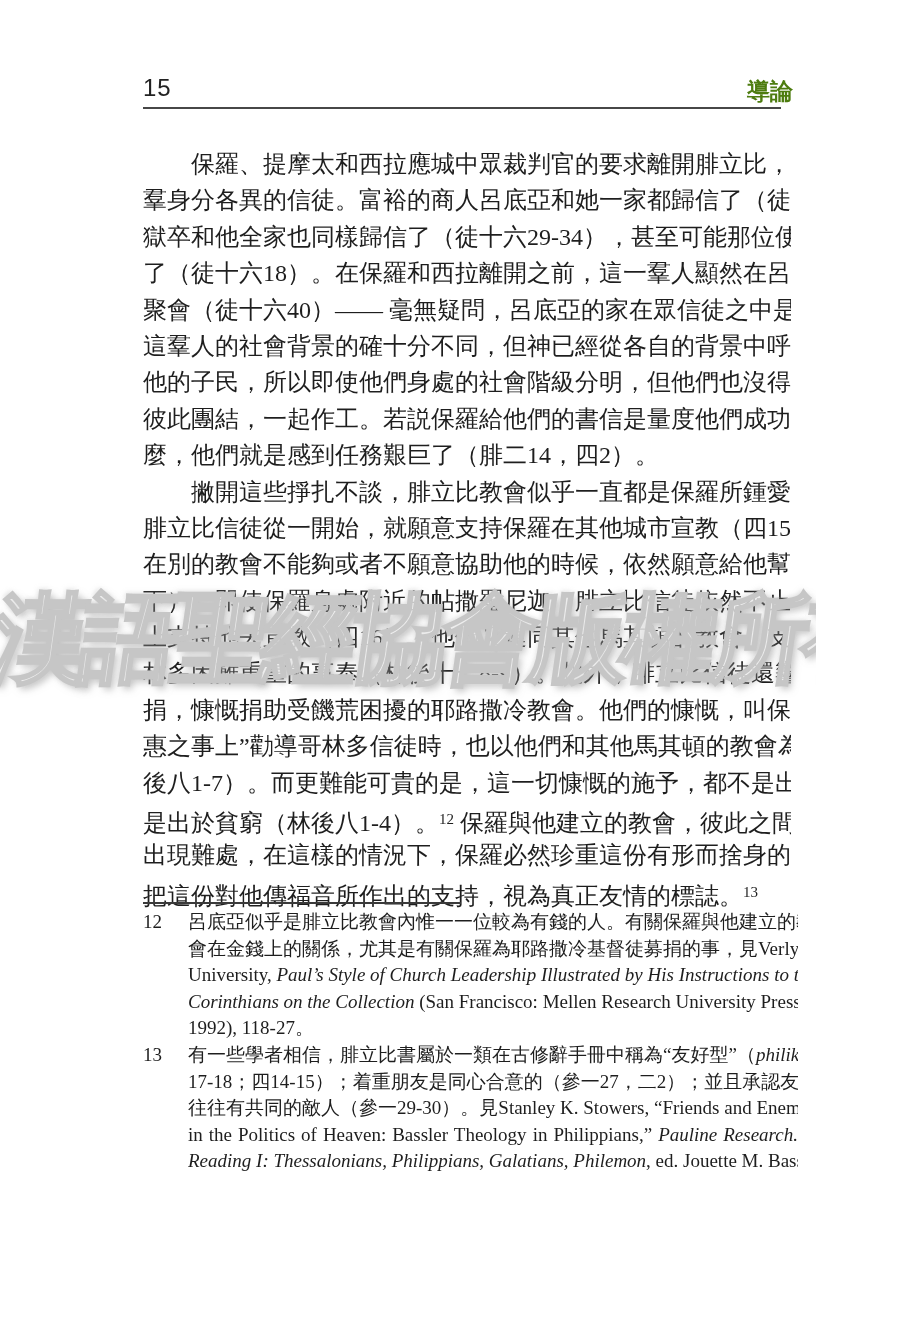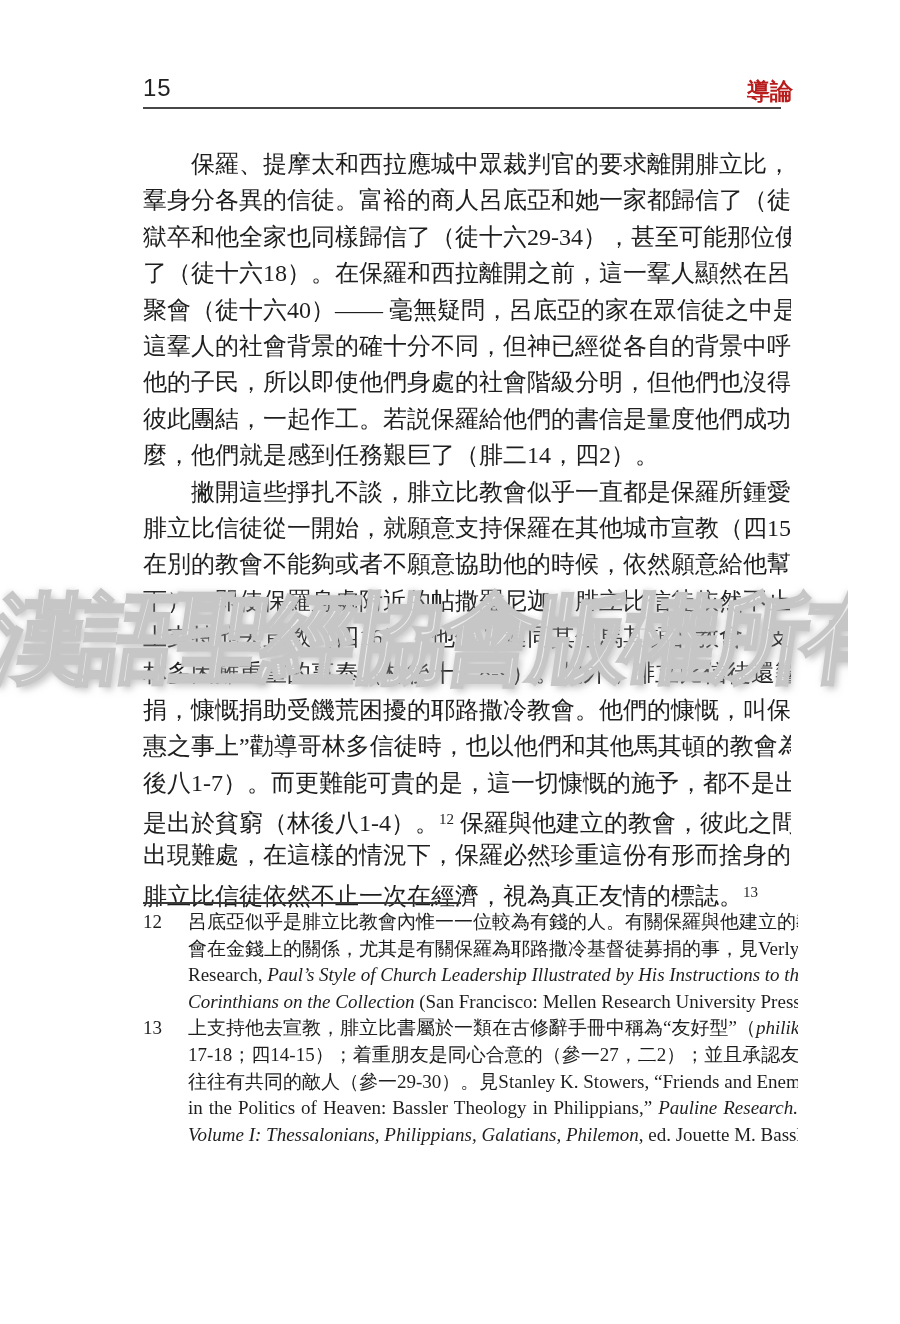--- a/index.html
+++ b/index.html
@@ -7,7 +7,6 @@
     position:relative;width:816px;height:1324px;background:#ffffff;
     font-family:"Liberation Serif","DejaVu Serif",serif;color:#1e1e1e;
     overflow:hidden;
-    padding-left:32px;
   }
   
   .header-pagenum{

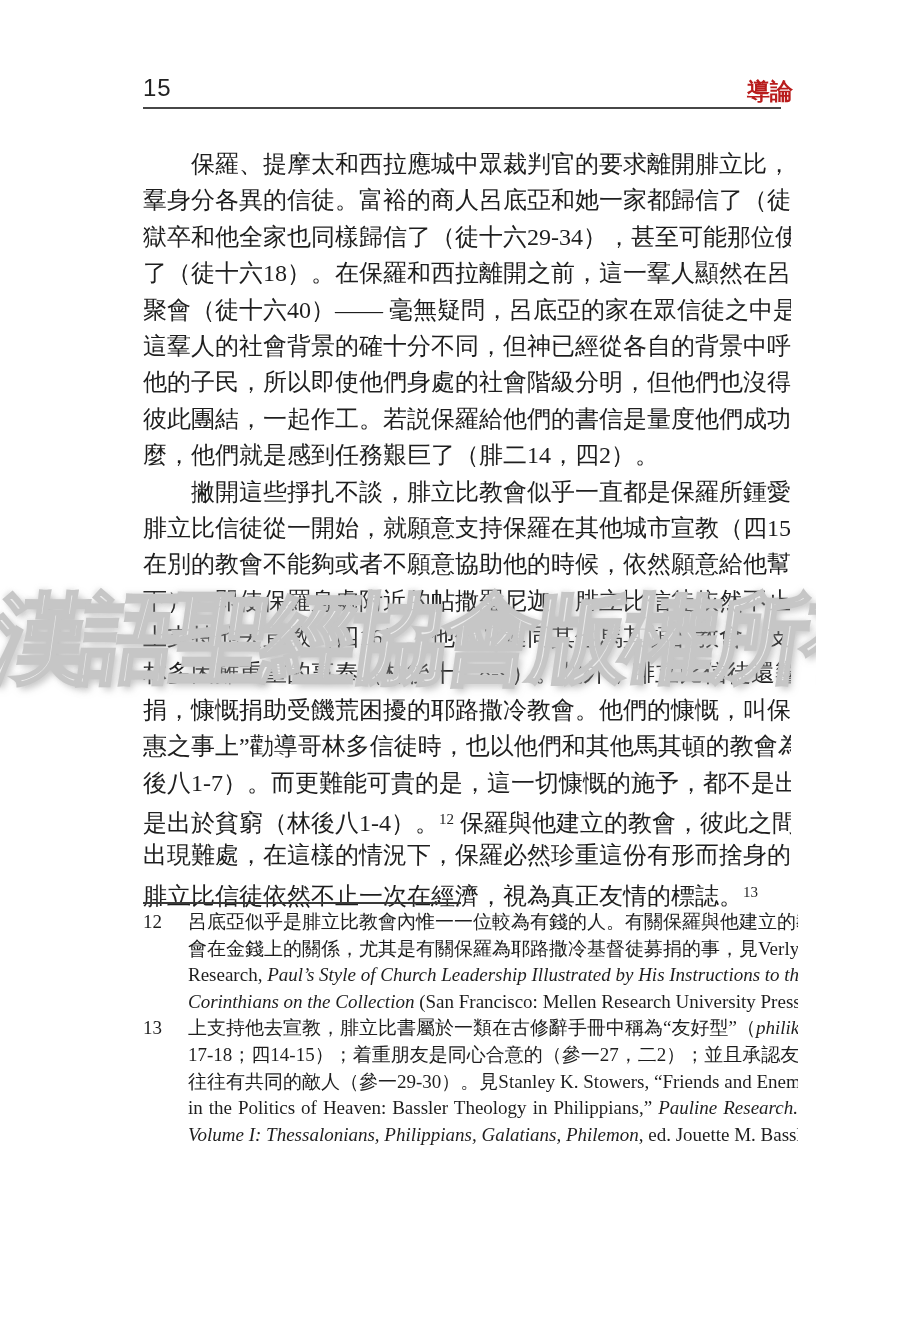--- a/index.html
+++ b/index.html
@@ -15,7 +15,7 @@
   }
   .header-title{
     position:absolute;left:143px;top:76px;width:650px;text-align:right;
-    font-size:23px;font-weight:bold;color:#b91c1c;
+    font-size:23px;font-weight:bold;color:#4d7c0f;
   }
   .header-rule{
     position:absolute;left:143px;top:107px;width:638px;height:2px;background:#474747;

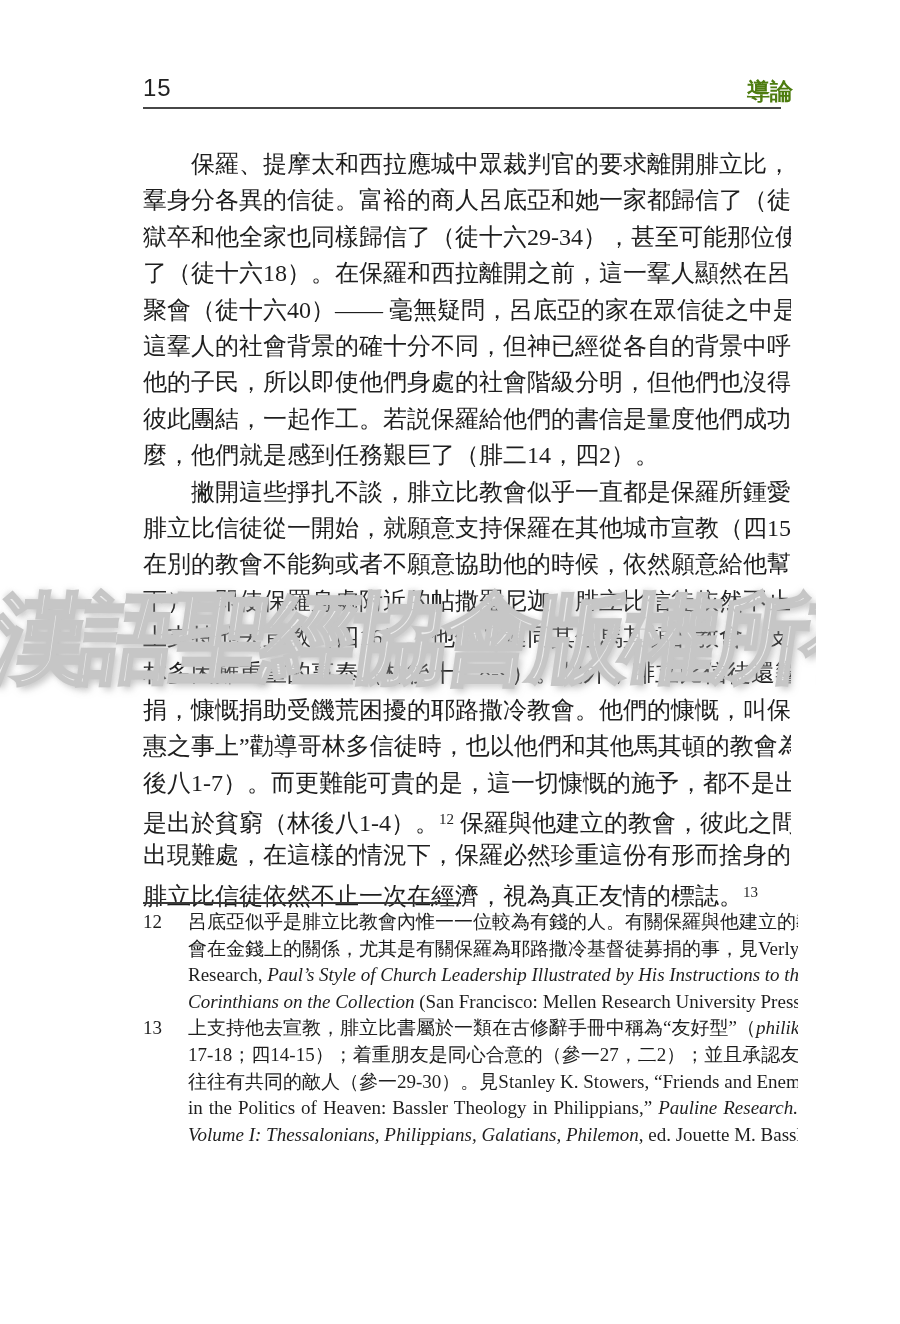--- a/index.html
+++ b/index.html
@@ -83,7 +83,7 @@
     <div class="bline"><span>後八1-7）。而更難能可貴的是，這一切慷慨的施予，都不是出於有餘，而</span></div>
     <div class="bline"><span>是出於貧窮（林後八1-4）。</span><span class="sup">12</span><span> 保羅與他建立的教會，彼此之間的關係經常</span></div>
     <div class="bline"><span>出現難處，在這樣的情況下，保羅必然珍重這份有形而捨身的支持，必然</span></div>
-    <div class="bline end"><span>腓立比信徒依然不止一次在經濟，視為真正友情的標誌。</span><span class="sup">13</span></div>
+    <div class="bline end"><span>把這份對他傳福音所作出的支持，視為真正友情的標誌。</span><span class="sup">13</span></div>
   </div>
 
   <div class="watermark">漢語聖經協會版權所有</div>

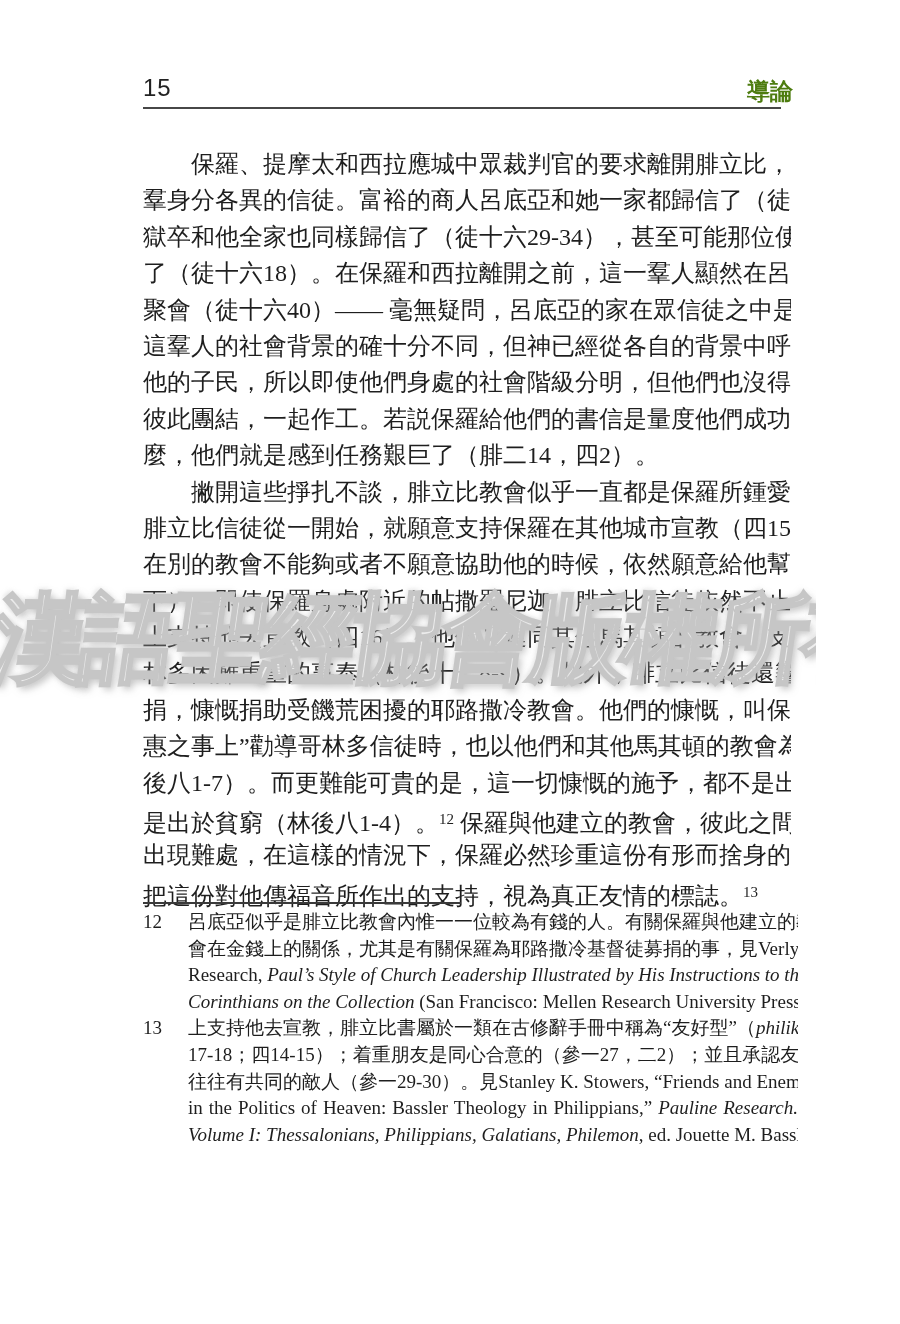--- a/index.html
+++ b/index.html
@@ -96,7 +96,7 @@
       <div class="fn-lines">
         <div class="fn-line"><span>呂底亞似乎是腓立比教會內惟一一位較為有錢的人。有關保羅與他建立的教</span></div>
         <div class="fn-line"><span>會在金錢上的關係，尤其是有關保羅為耶路撒冷基督徒募捐的事，見Verlyn D.</span></div>
-        <div class="fn-line"><span>Research, </span><span class="i">Paul’s Style of Church Leadership Illustrated by His Instructions to the</span></div>
+        <div class="fn-line"><span>University, </span><span class="i">Paul’s Style of Church Leadership Illustrated by His Instructions to the</span></div>
         <div class="fn-line"><span class="i">Corinthians on the Collection</span><span> (San Francisco: Mellen Research University Press,</span></div>
       </div>
     </div>

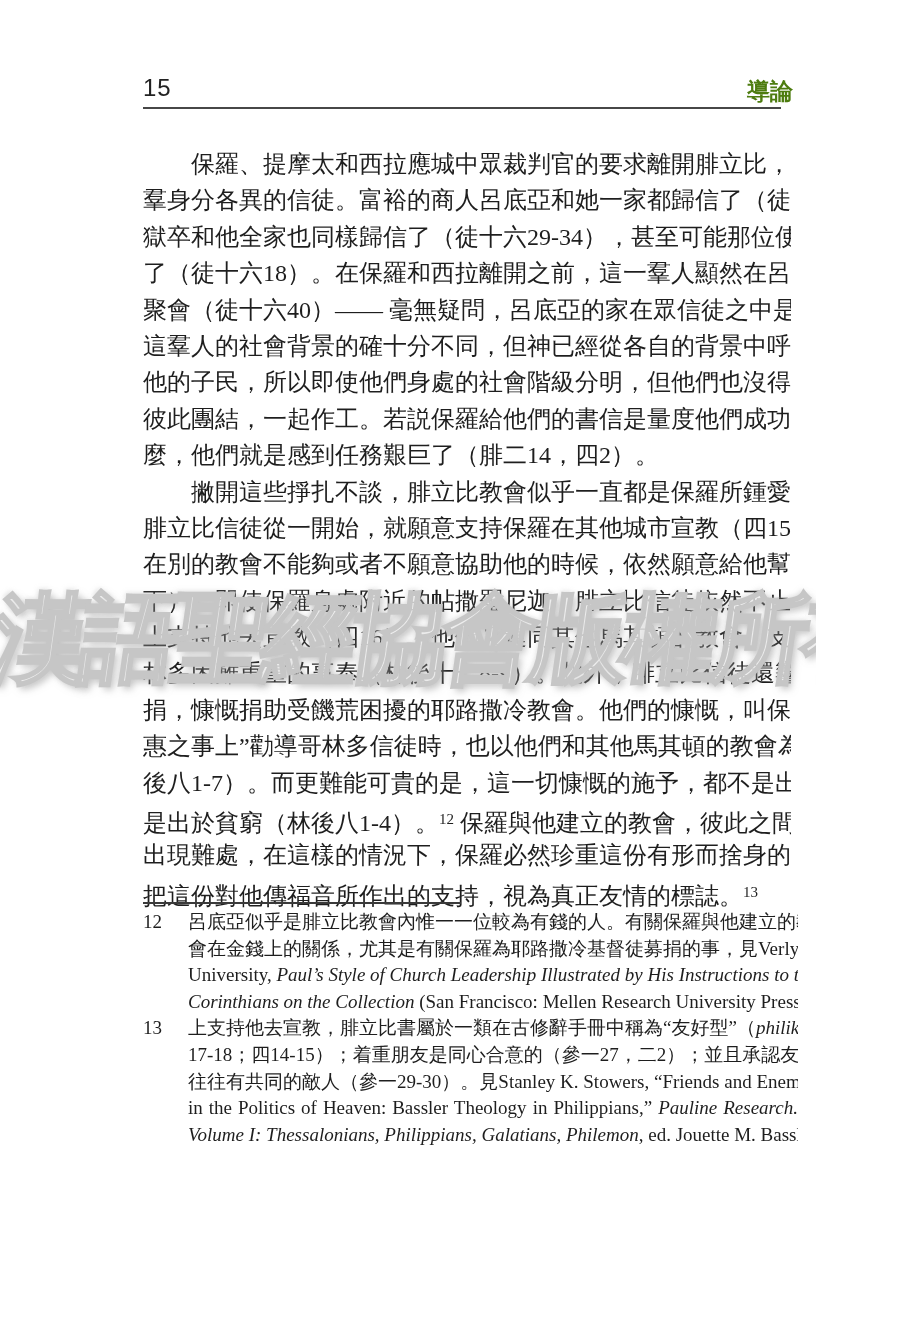--- a/index.html
+++ b/index.html
@@ -98,6 +98,7 @@
         <div class="fn-line"><span>會在金錢上的關係，尤其是有關保羅為耶路撒冷基督徒募捐的事，見Verlyn D.</span></div>
         <div class="fn-line"><span>University, </span><span class="i">Paul’s Style of Church Leadership Illustrated by His Instructions to the</span></div>
         <div class="fn-line"><span class="i">Corinthians on the Collection</span><span> (San Francisco: Mellen Research University Press,</span></div>
+        <div class="fn-line end"><span>1992), 118-27。</span></div>
       </div>
     </div>
     <div class="fn">

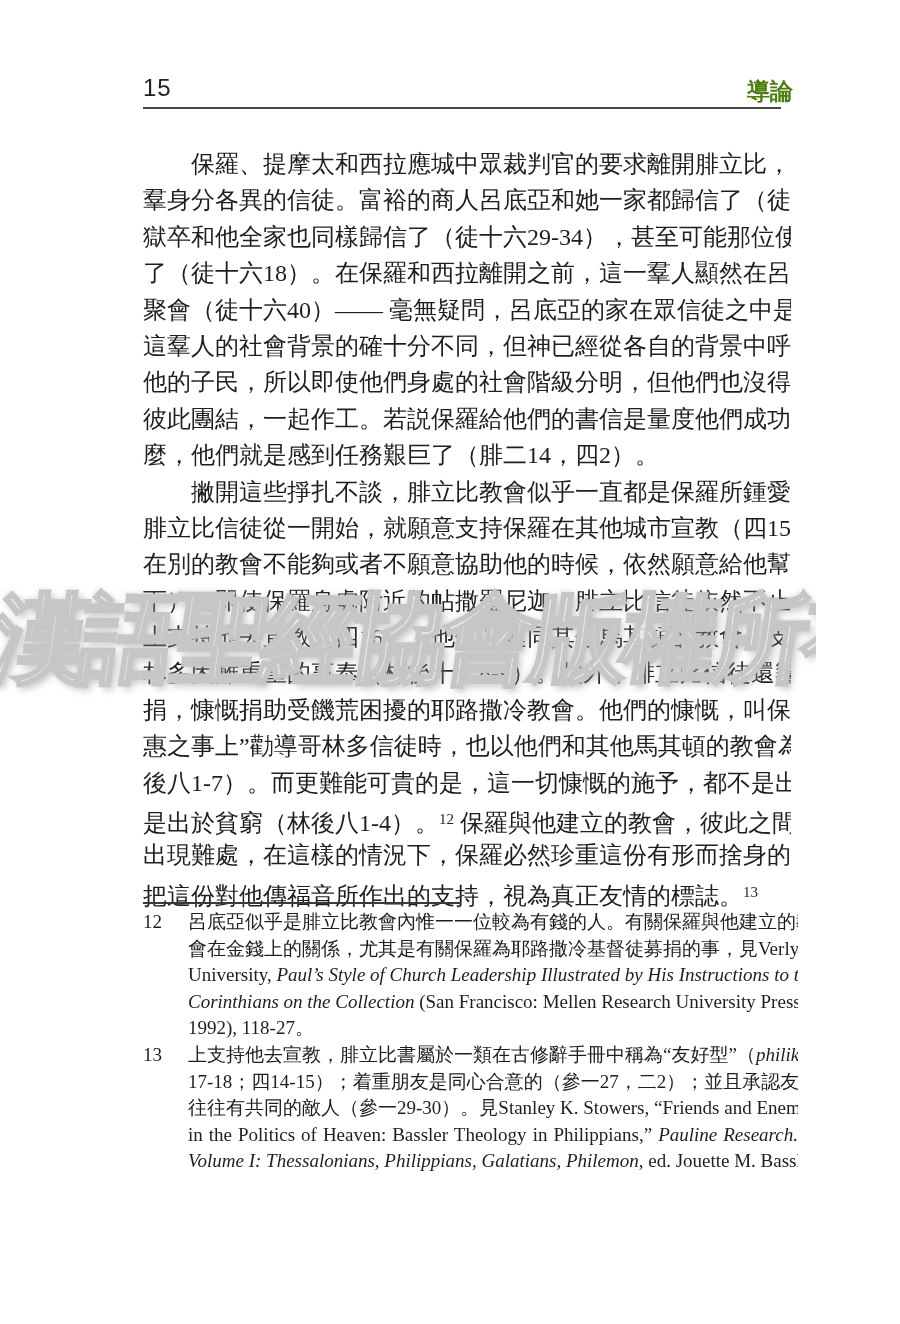--- a/index.html
+++ b/index.html
@@ -104,7 +104,7 @@
     <div class="fn">
       <div class="fn-num">13</div>
       <div class="fn-lines">
-        <div class="fn-line"><span>上支持他去宣教，腓立比書屬於一類在古修辭手冊中稱為“友好型”（</span><span class="i">philikos</span></div>
+        <div class="fn-line"><span>有一些學者相信，腓立比書屬於一類在古修辭手冊中稱為“友好型”（</span><span class="i">philikos</span></div>
         <div class="fn-line"><span>17-18；四14-15）；着重朋友是同心合意的（參一27，二2）；並且承認友儕間</span></div>
         <div class="fn-line"><span>往往有共同的敵人（參一29-30）。見Stanley K. Stowers, “Friends and Enemies</span></div>
         <div class="fn-line"><span>in the Politics of Heaven: Bassler Theology in Philippians,” </span><span class="i">Pauline Research.</span></div>

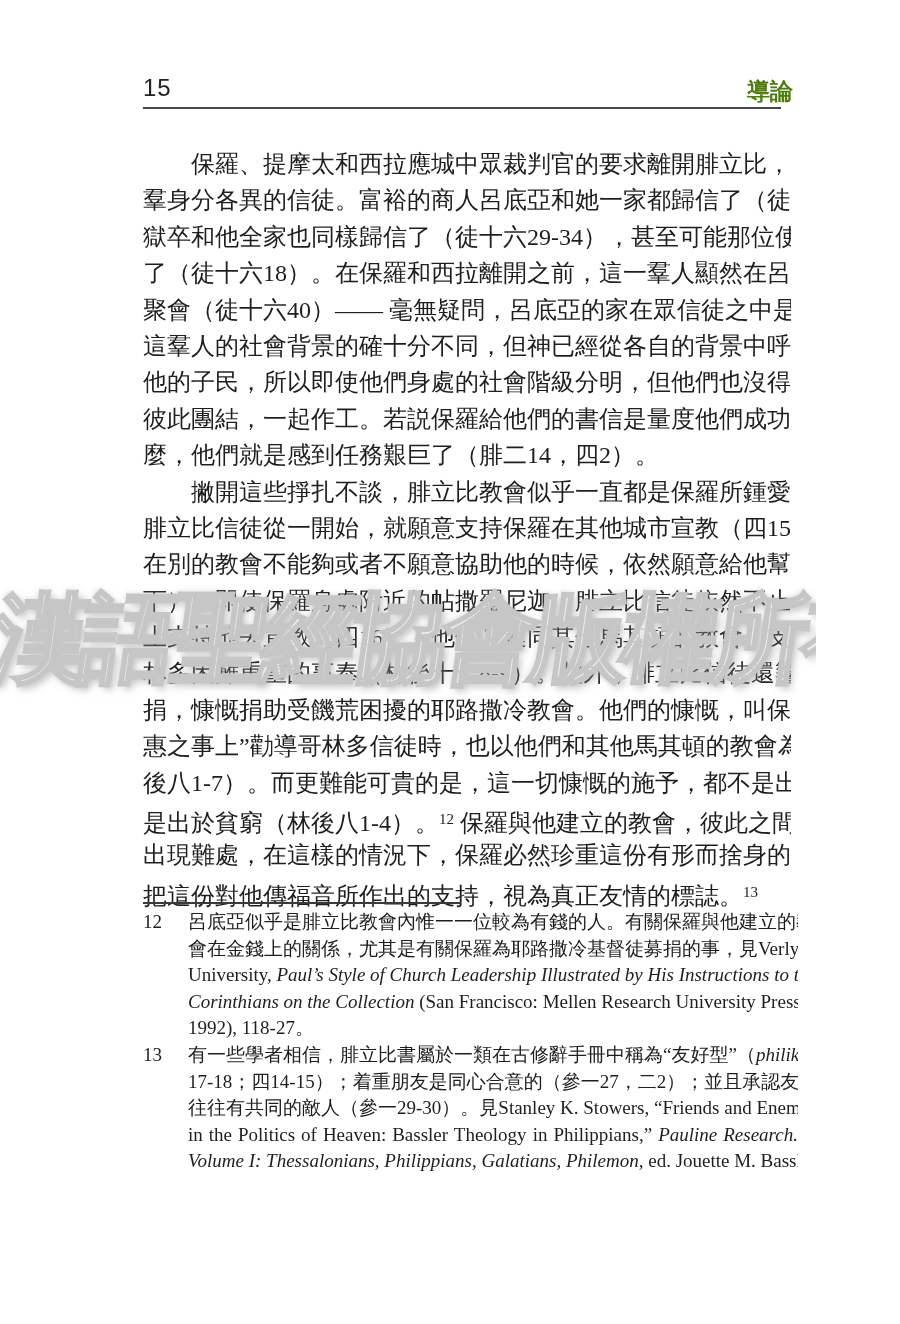--- a/index.html
+++ b/index.html
@@ -108,7 +108,7 @@
         <div class="fn-line"><span>17-18；四14-15）；着重朋友是同心合意的（參一27，二2）；並且承認友儕間</span></div>
         <div class="fn-line"><span>往往有共同的敵人（參一29-30）。見Stanley K. Stowers, “Friends and Enemies</span></div>
         <div class="fn-line"><span>in the Politics of Heaven: Bassler Theology in Philippians,” </span><span class="i">Pauline Research.</span></div>
-        <div class="fn-line"><span class="i">Volume I: Thessalonians, Philippians, Galatians, Philemon</span><span>, ed. Jouette M. Bassler</span></div>
+        <div class="fn-line"><span class="i">Reading I: Thessalonians, Philippians, Galatians, Philemon</span><span>, ed. Jouette M. Bassler</span></div>
       </div>
     </div>
   </div>

